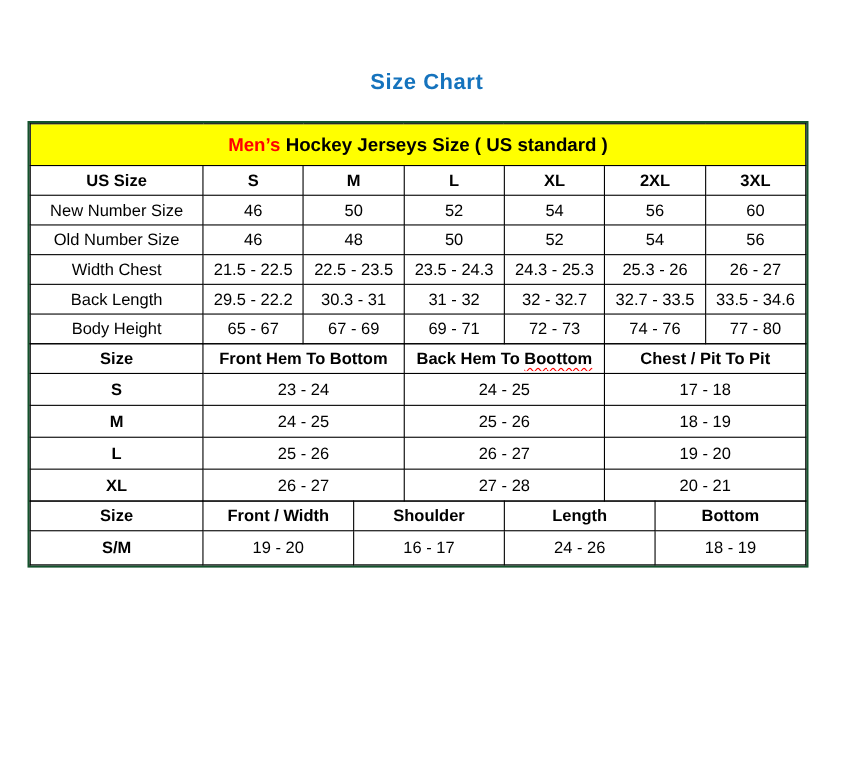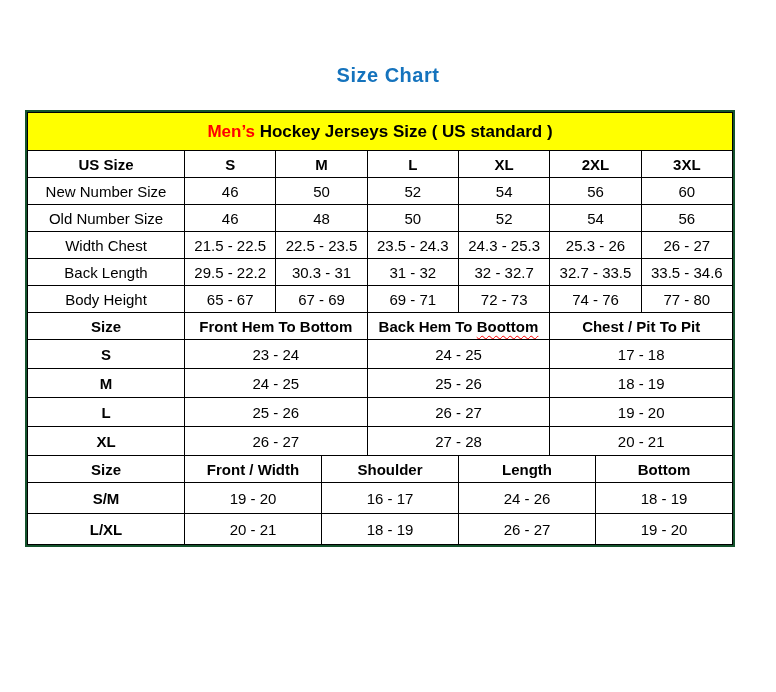--- a/index.html
+++ b/index.html
@@ -205,13 +205,6 @@
         <td>24 - 26</td>
         <td>18 - 19</td>
       </tr>
-      <tr class="data-row">
-        <td class="rlabel-bold">L/XL</td>
-        <td>20 - 21</td>
-        <td>18 - 19</td>
-        <td>26 - 27</td>
-        <td>19 - 20</td>
-      </tr>
     </tbody>
   </table>
 

